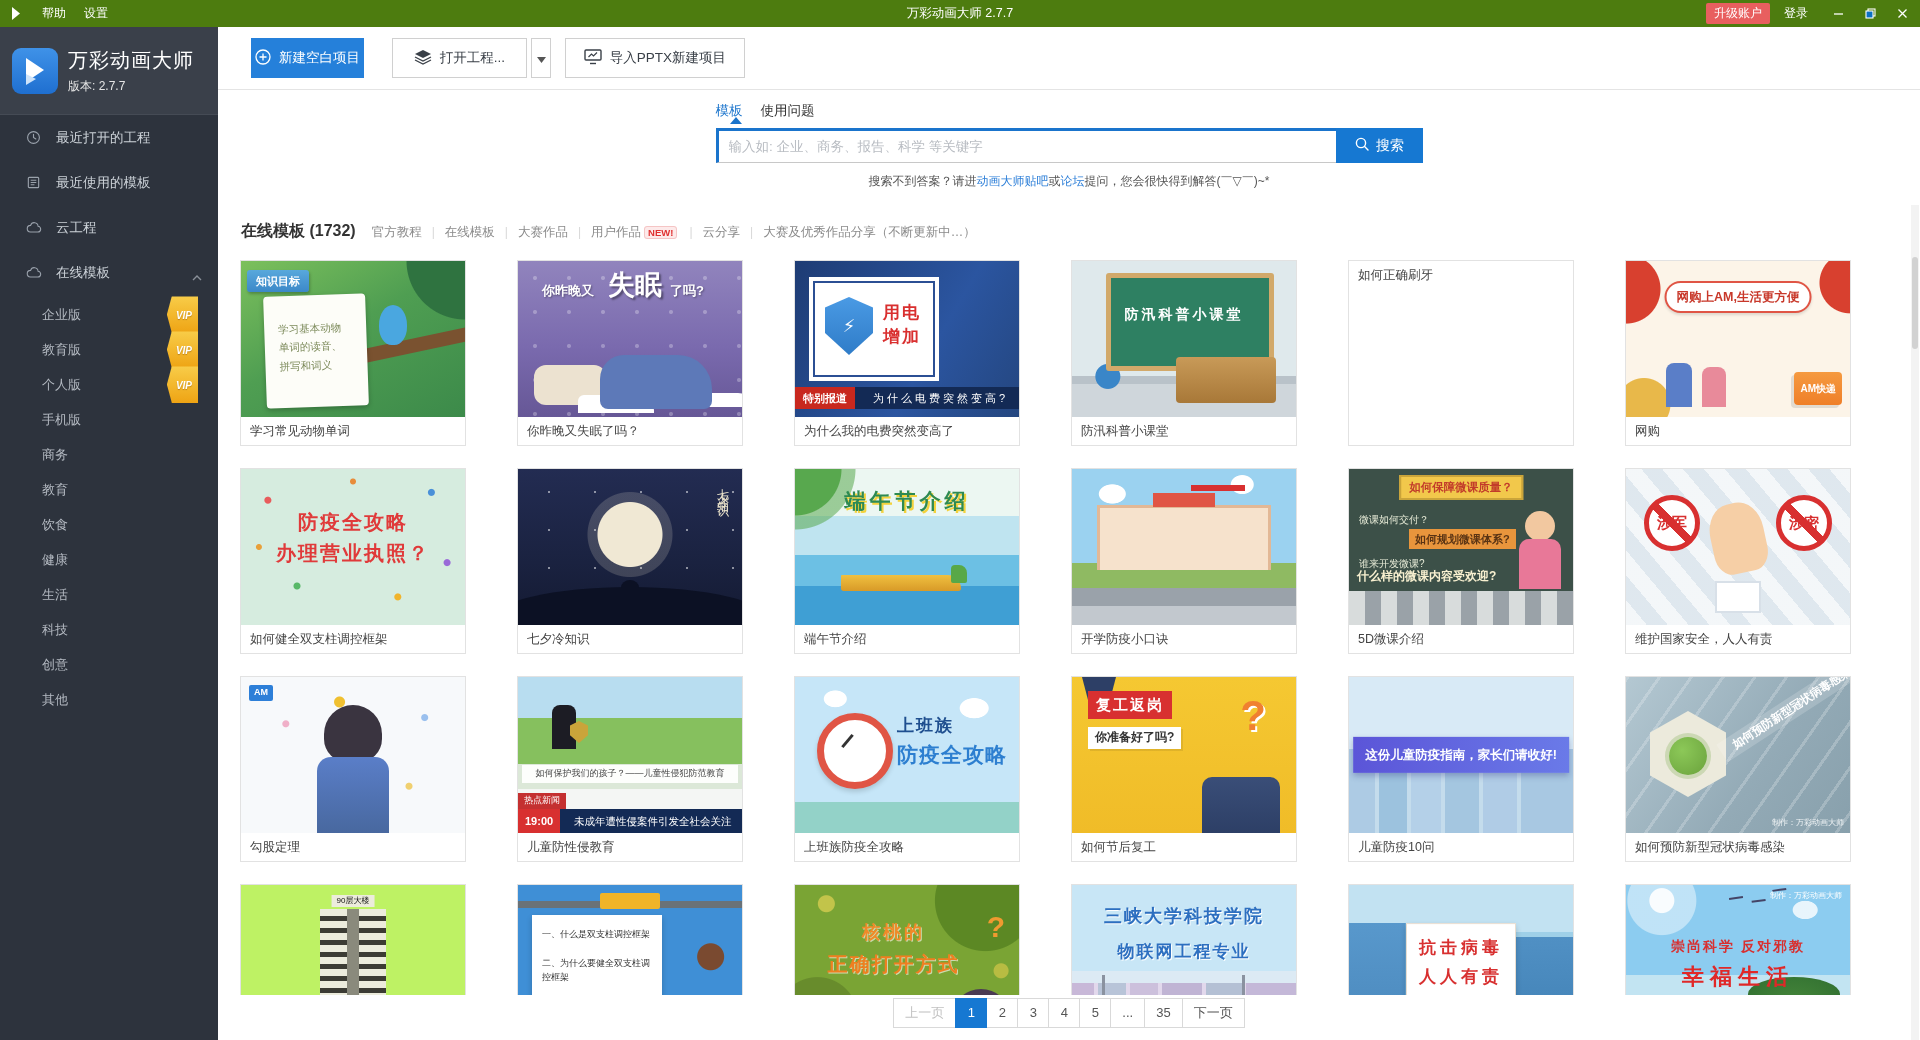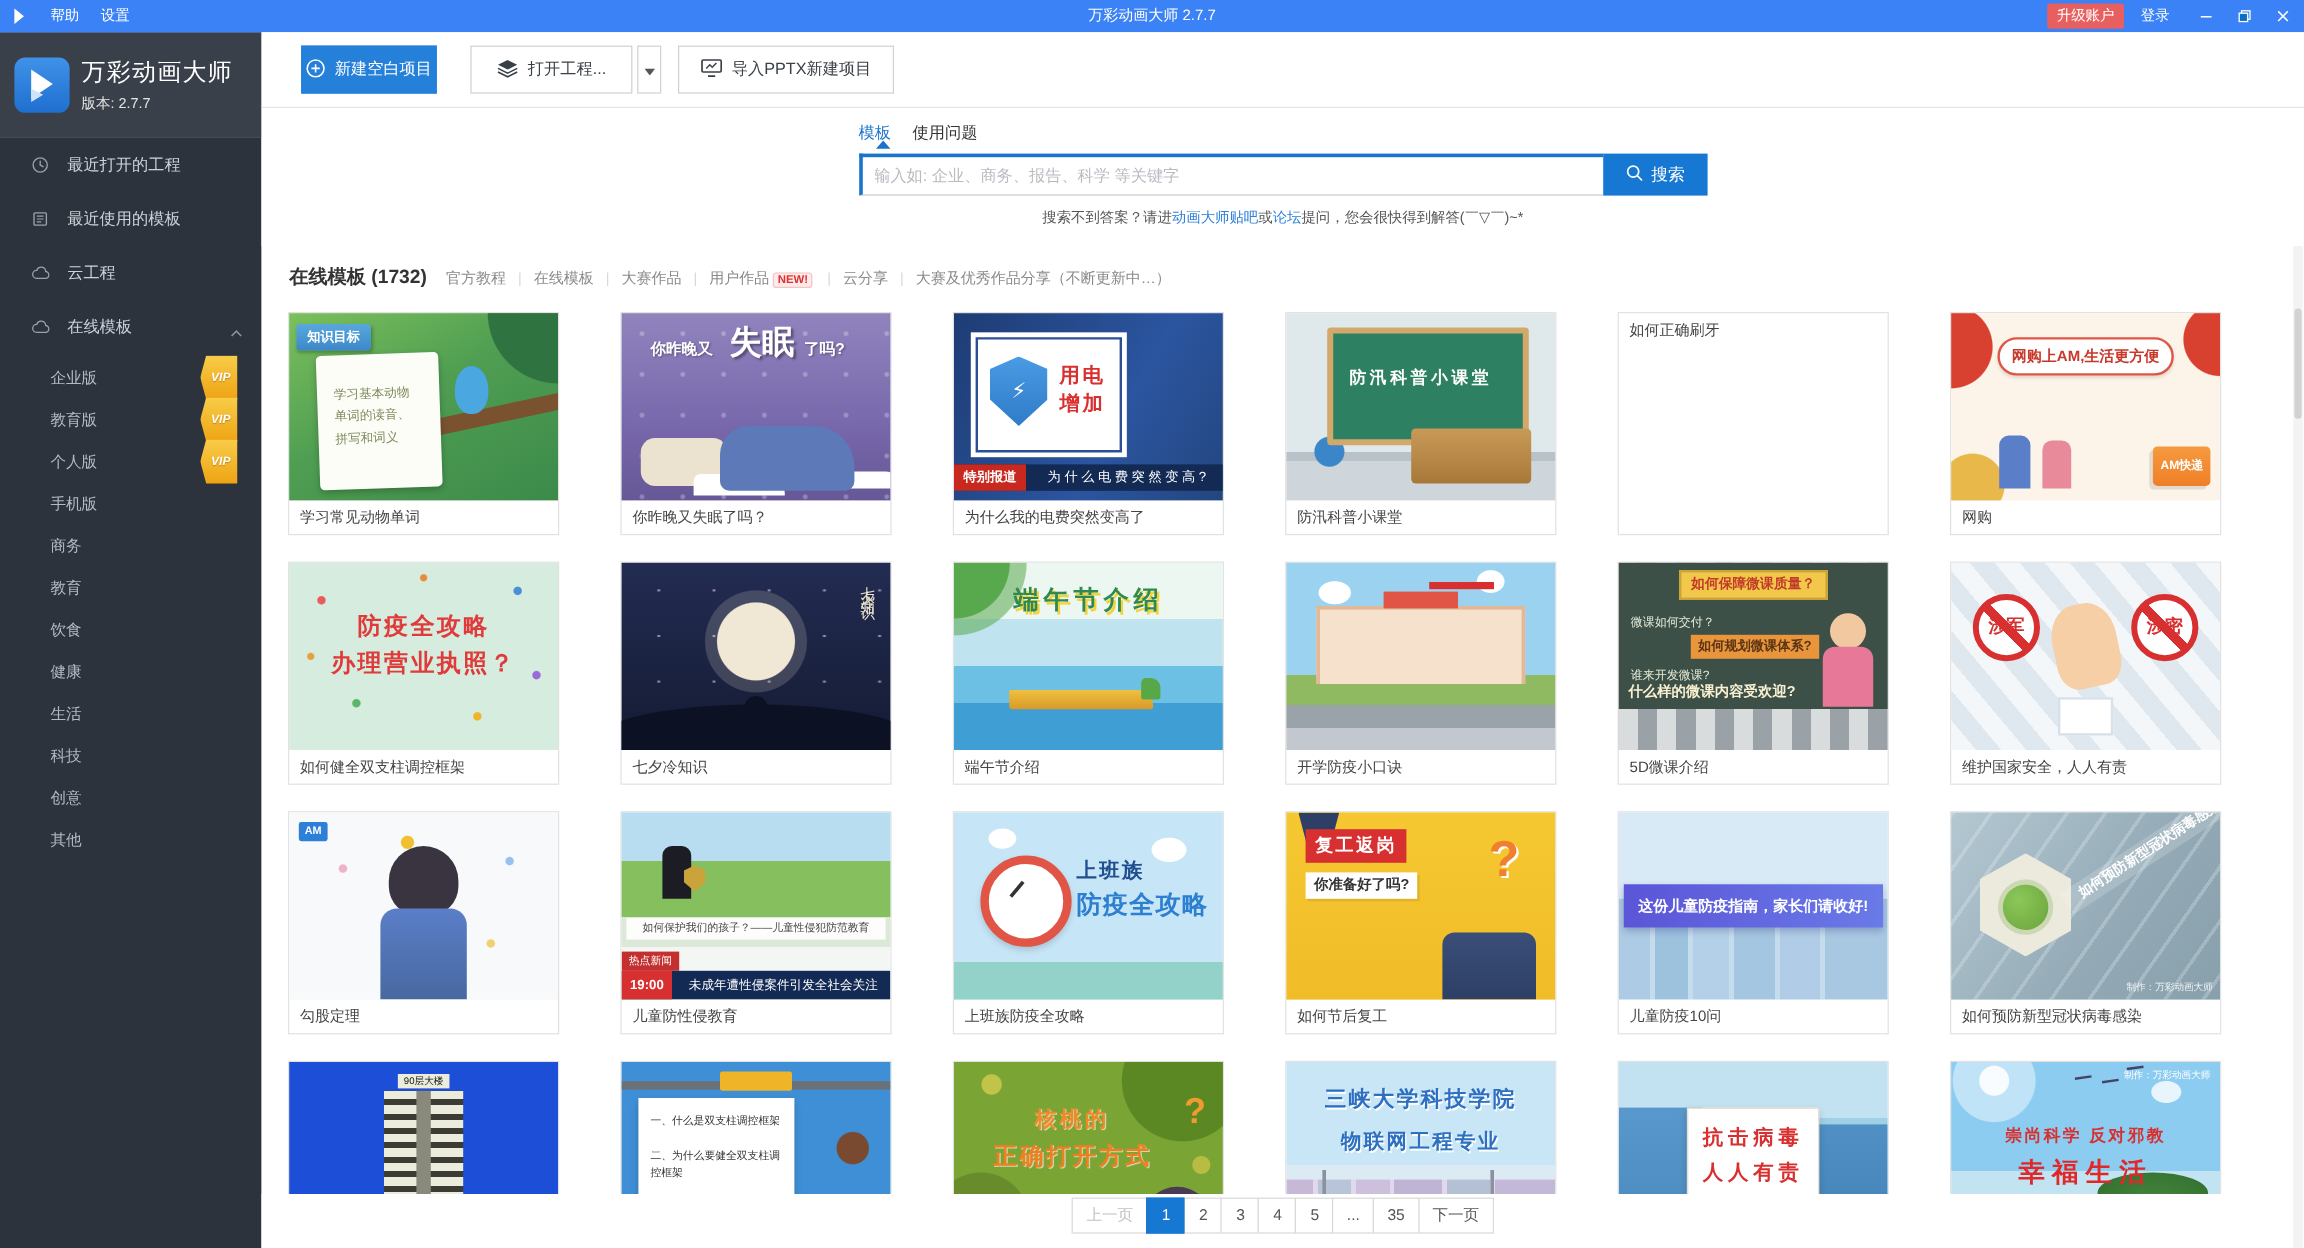--- a/index.html
+++ b/index.html
@@ -7,7 +7,7 @@
     font-family:"Liberation Sans","DejaVu Sans",sans-serif; }
 
   
-  .titlebar { height:27px; background:#3b82f6; display:flex; align-items:center; color:#fff; font-size:12px; position:relative; }
+  .titlebar { height:27px; background:#4d7c0f; display:flex; align-items:center; color:#fff; font-size:12px; position:relative; }
   .tb-left { display:flex; align-items:center; gap:18px; padding-left:10px; }
   .tb-logo { width:14px; height:16px; display:flex; align-items:center; }
   .tb-menu { cursor:default; }

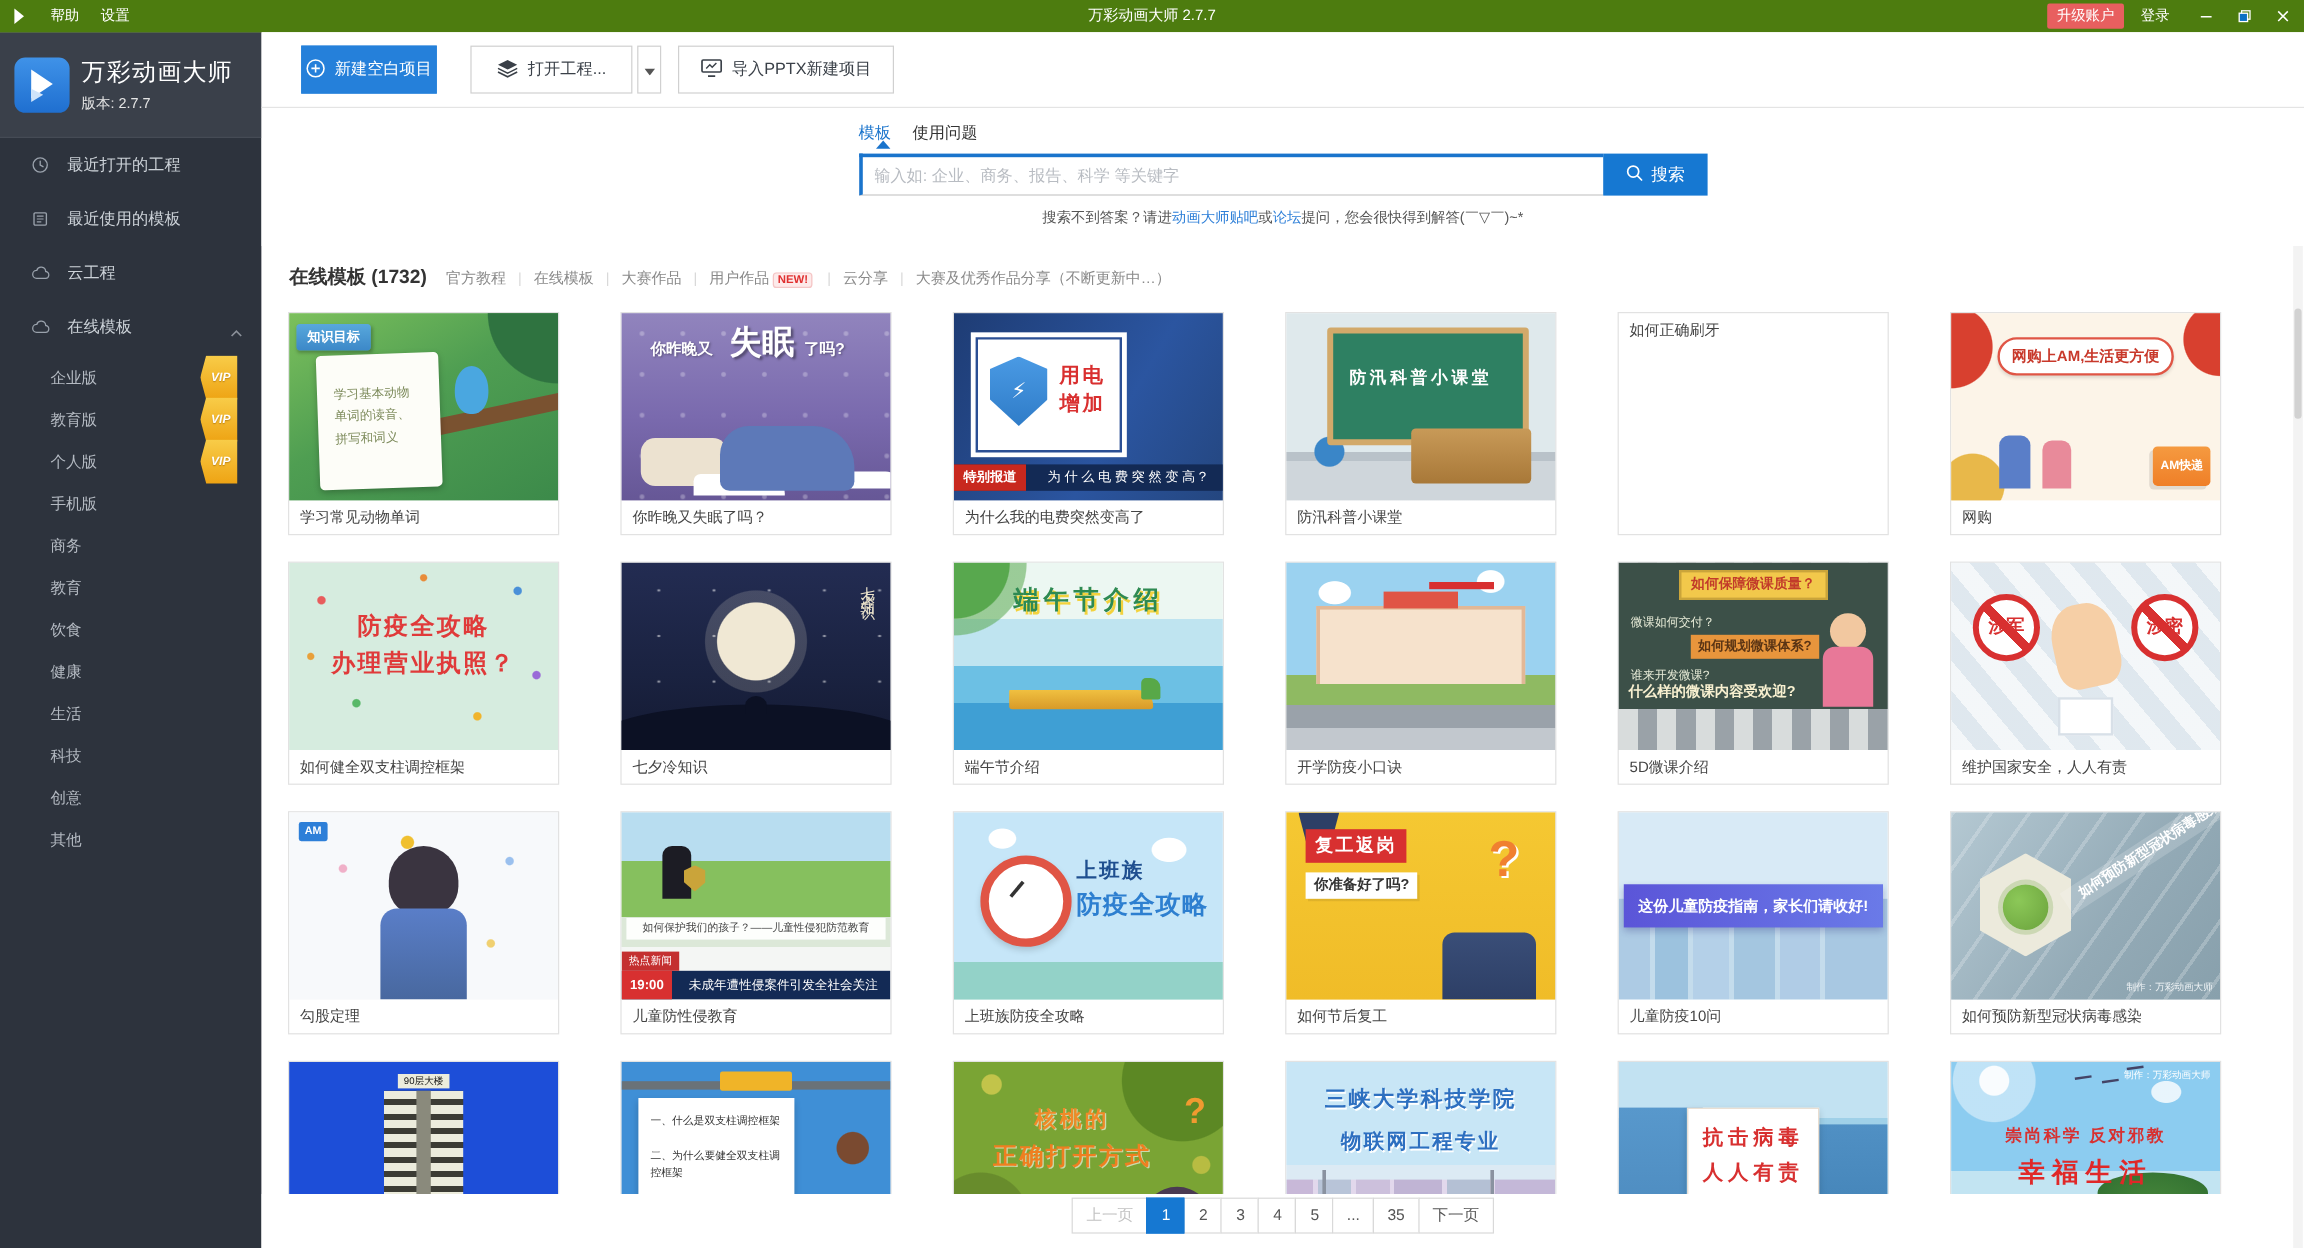--- a/index.html
+++ b/index.html
@@ -197,7 +197,7 @@
   .t18 .b { right:6px; bottom:5px; color:#f0f4f6; font-size:8px; }
 
   
-  .t19 { background:#1d4ed8;padding-left:10px; }
+  .t19 { background:#bef264;padding-left:10px; }
   .t19::before { left:50%; top:24px; transform:translateX(-50%); width:66px; height:132px; background:repeating-linear-gradient(#ececdc 0 7px,#3c3c34 7px 12px); }
   .t19::after { left:50%; top:24px; transform:translateX(-50%); width:12px; height:132px; background:#8a8a7c; }
   .t19 .a { left:50%; top:10px; transform:translateX(-50%); color:#111; background:#ececdc; font-size:8px; padding:1px 5px; white-space:nowrap; z-index:3; }

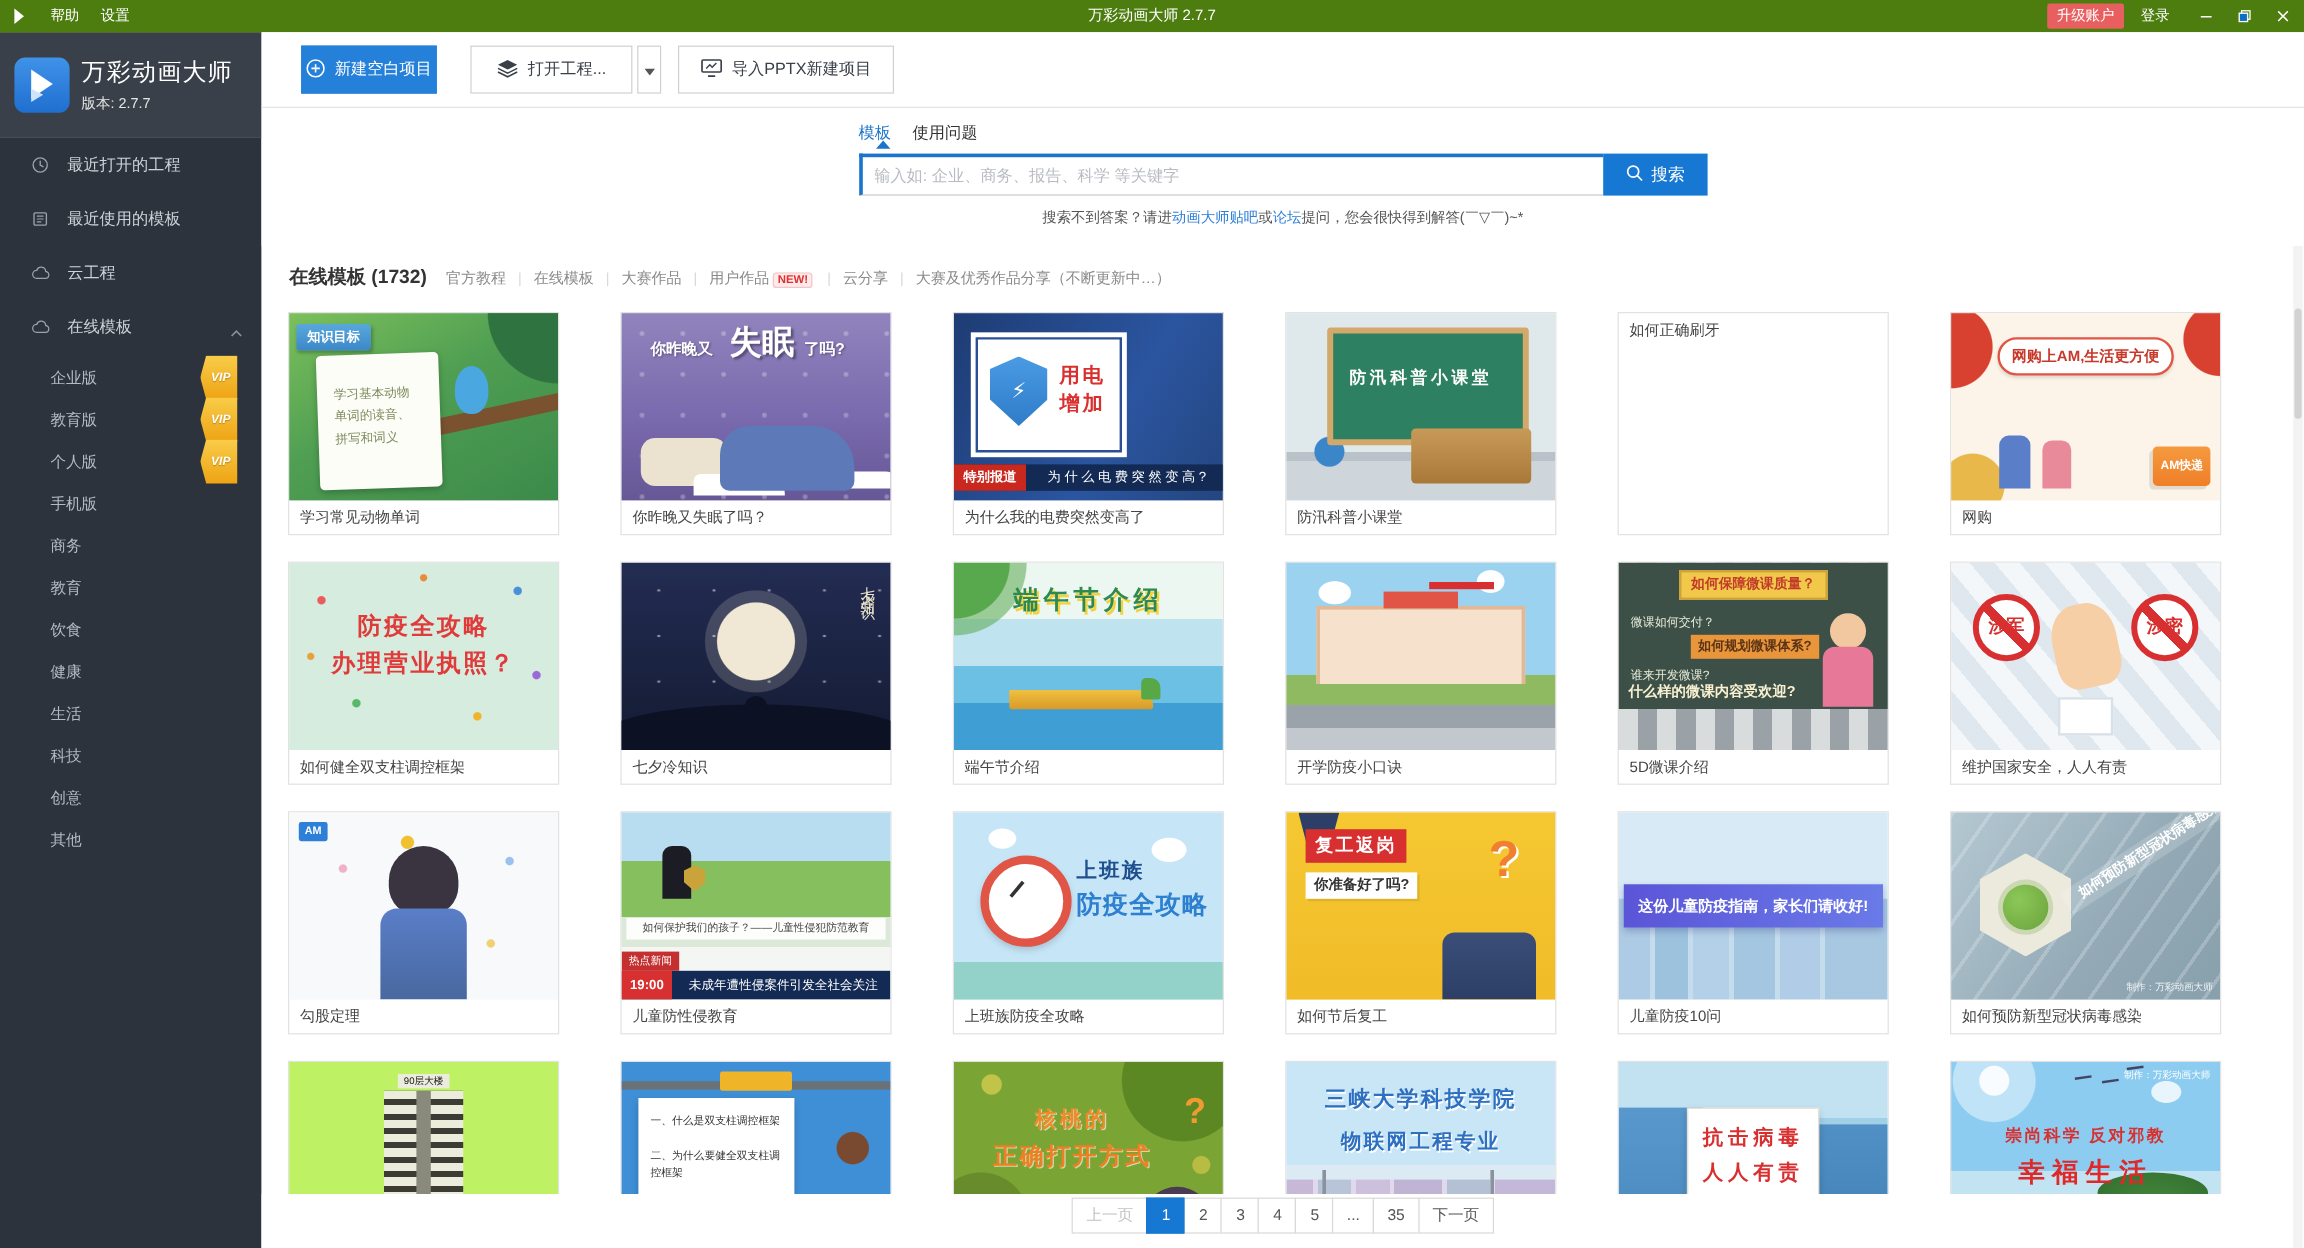--- a/index.html
+++ b/index.html
@@ -239,7 +239,7 @@
 
   
   .pagination-strip { height:45px; background:#fff; display:flex; justify-content:center; align-items:flex-start; padding-top:3px; }
-  .pg { min-width:32px; height:30px; line-height:28px; padding:0 11px; border:1px solid #d9d9d9; margin-left:-1px; background:#fff; color:#555; font-size:13px; text-align:right; cursor:pointer; }
+  .pg { min-width:32px; height:30px; line-height:28px; padding:0 11px; border:1px solid #d9d9d9; margin-left:-1px; background:#fff; color:#555; font-size:13px; text-align:center; cursor:pointer; }
   .pg:first-child { margin-left:0; }
   .pg.active { background:#1678d2; border-color:#1678d2; color:#fff; position:relative; z-index:2; }
   .pg.disabled { color:#c2c2c2; }

